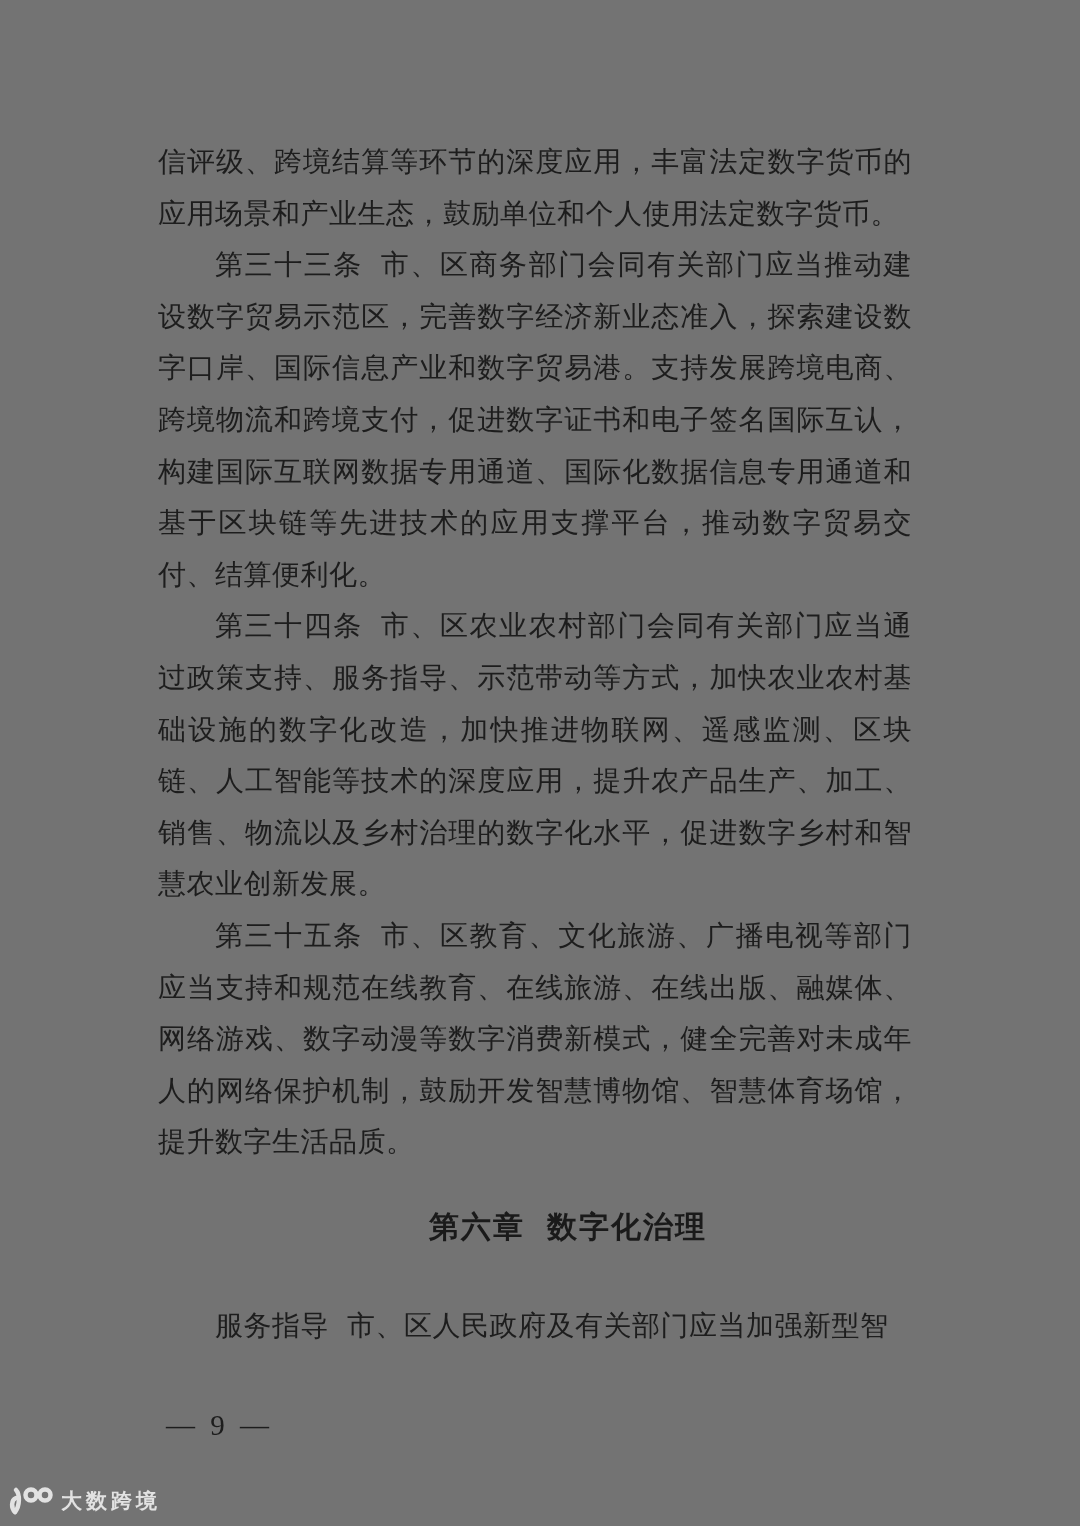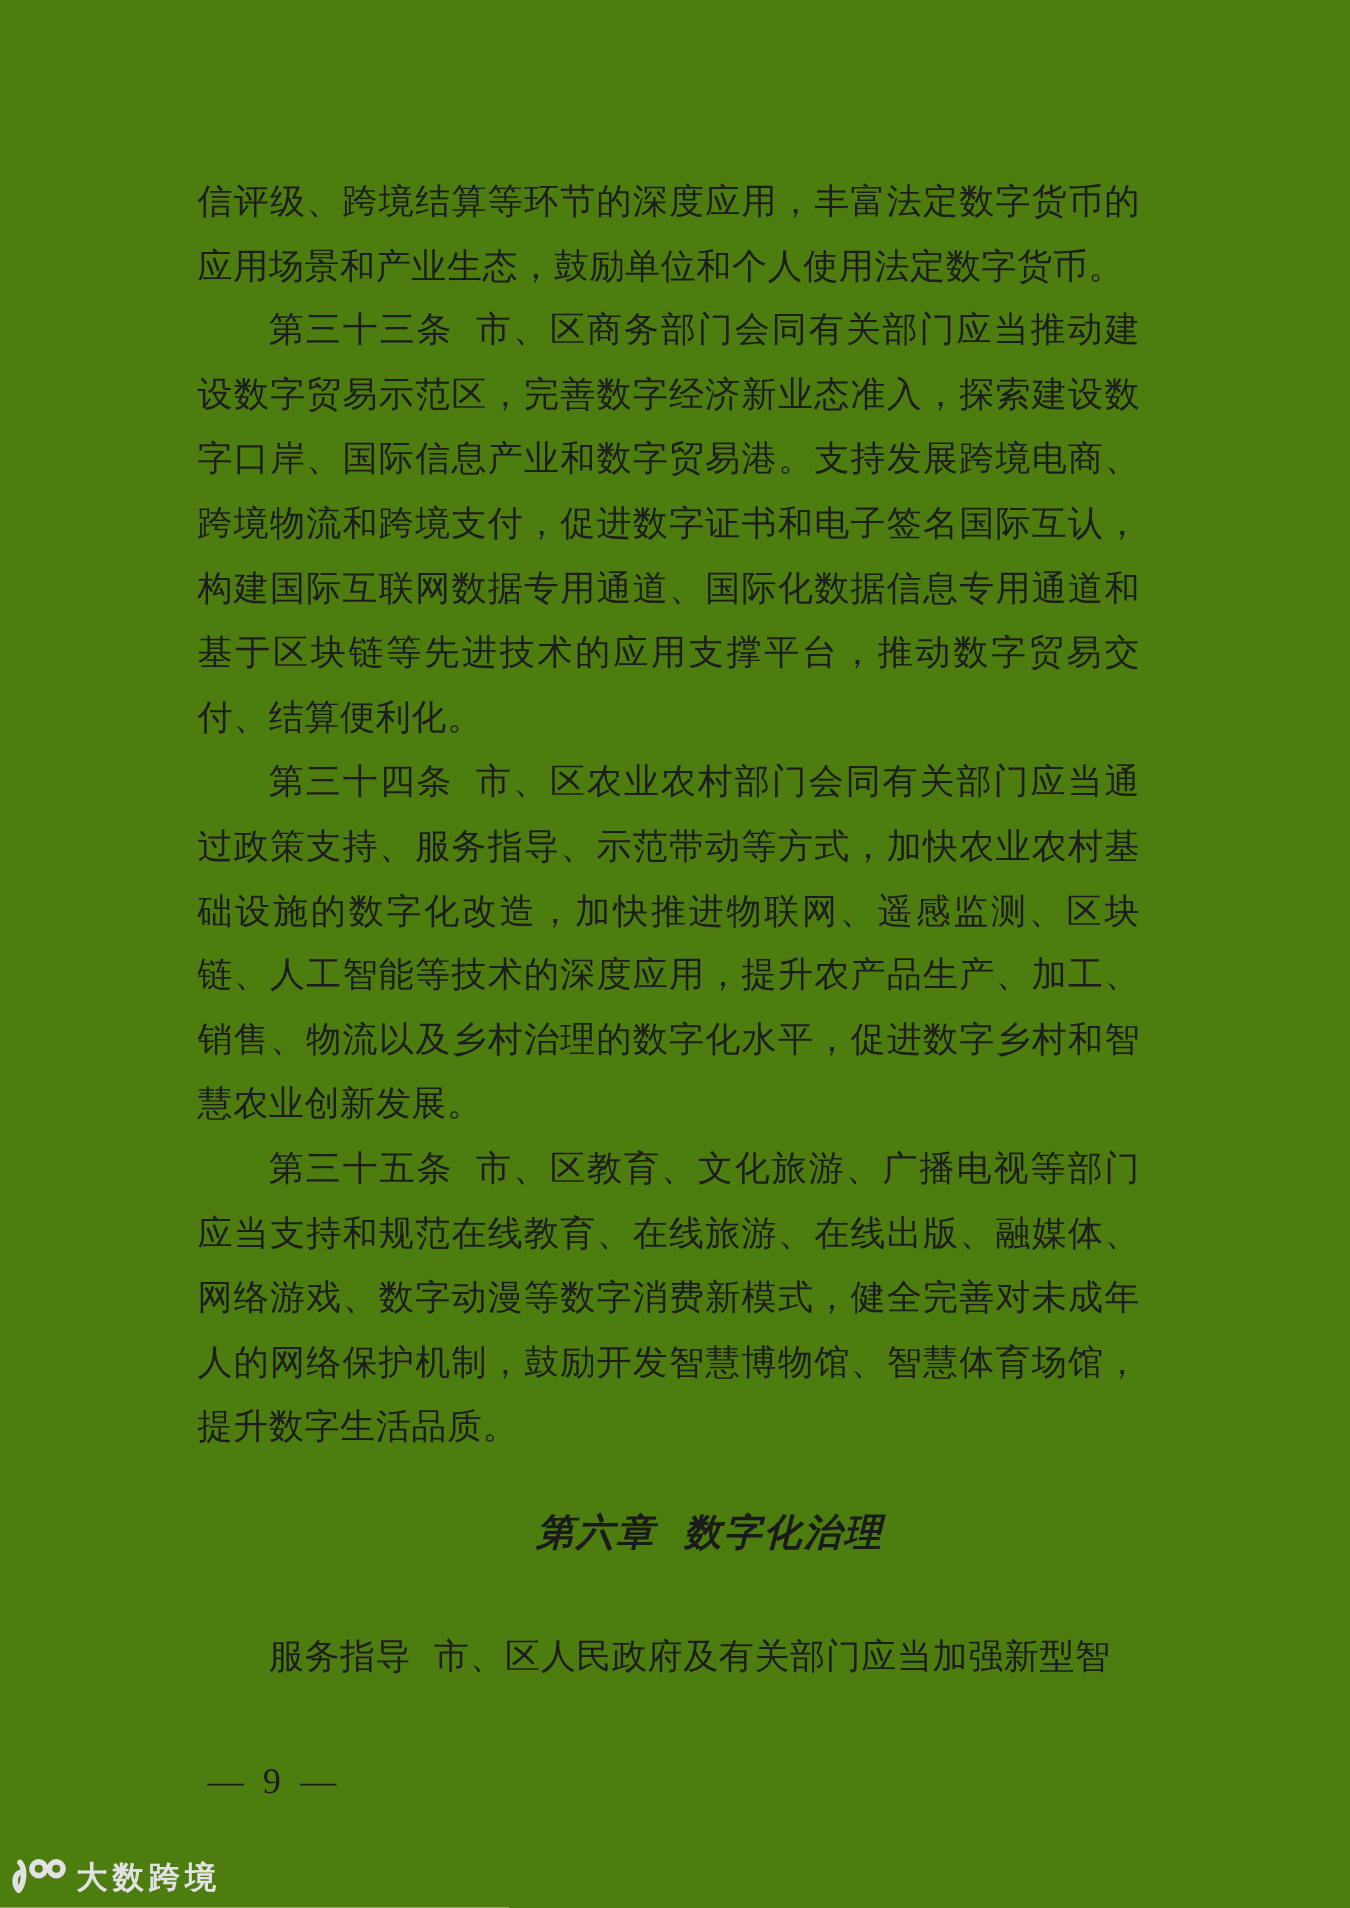--- a/index.html
+++ b/index.html
@@ -17,7 +17,7 @@
   .page {
     position: absolute;
     inset: 0;
-    background: #4d7c0f;
+    background: #737373;
   }
   .text-column {
     position: absolute;

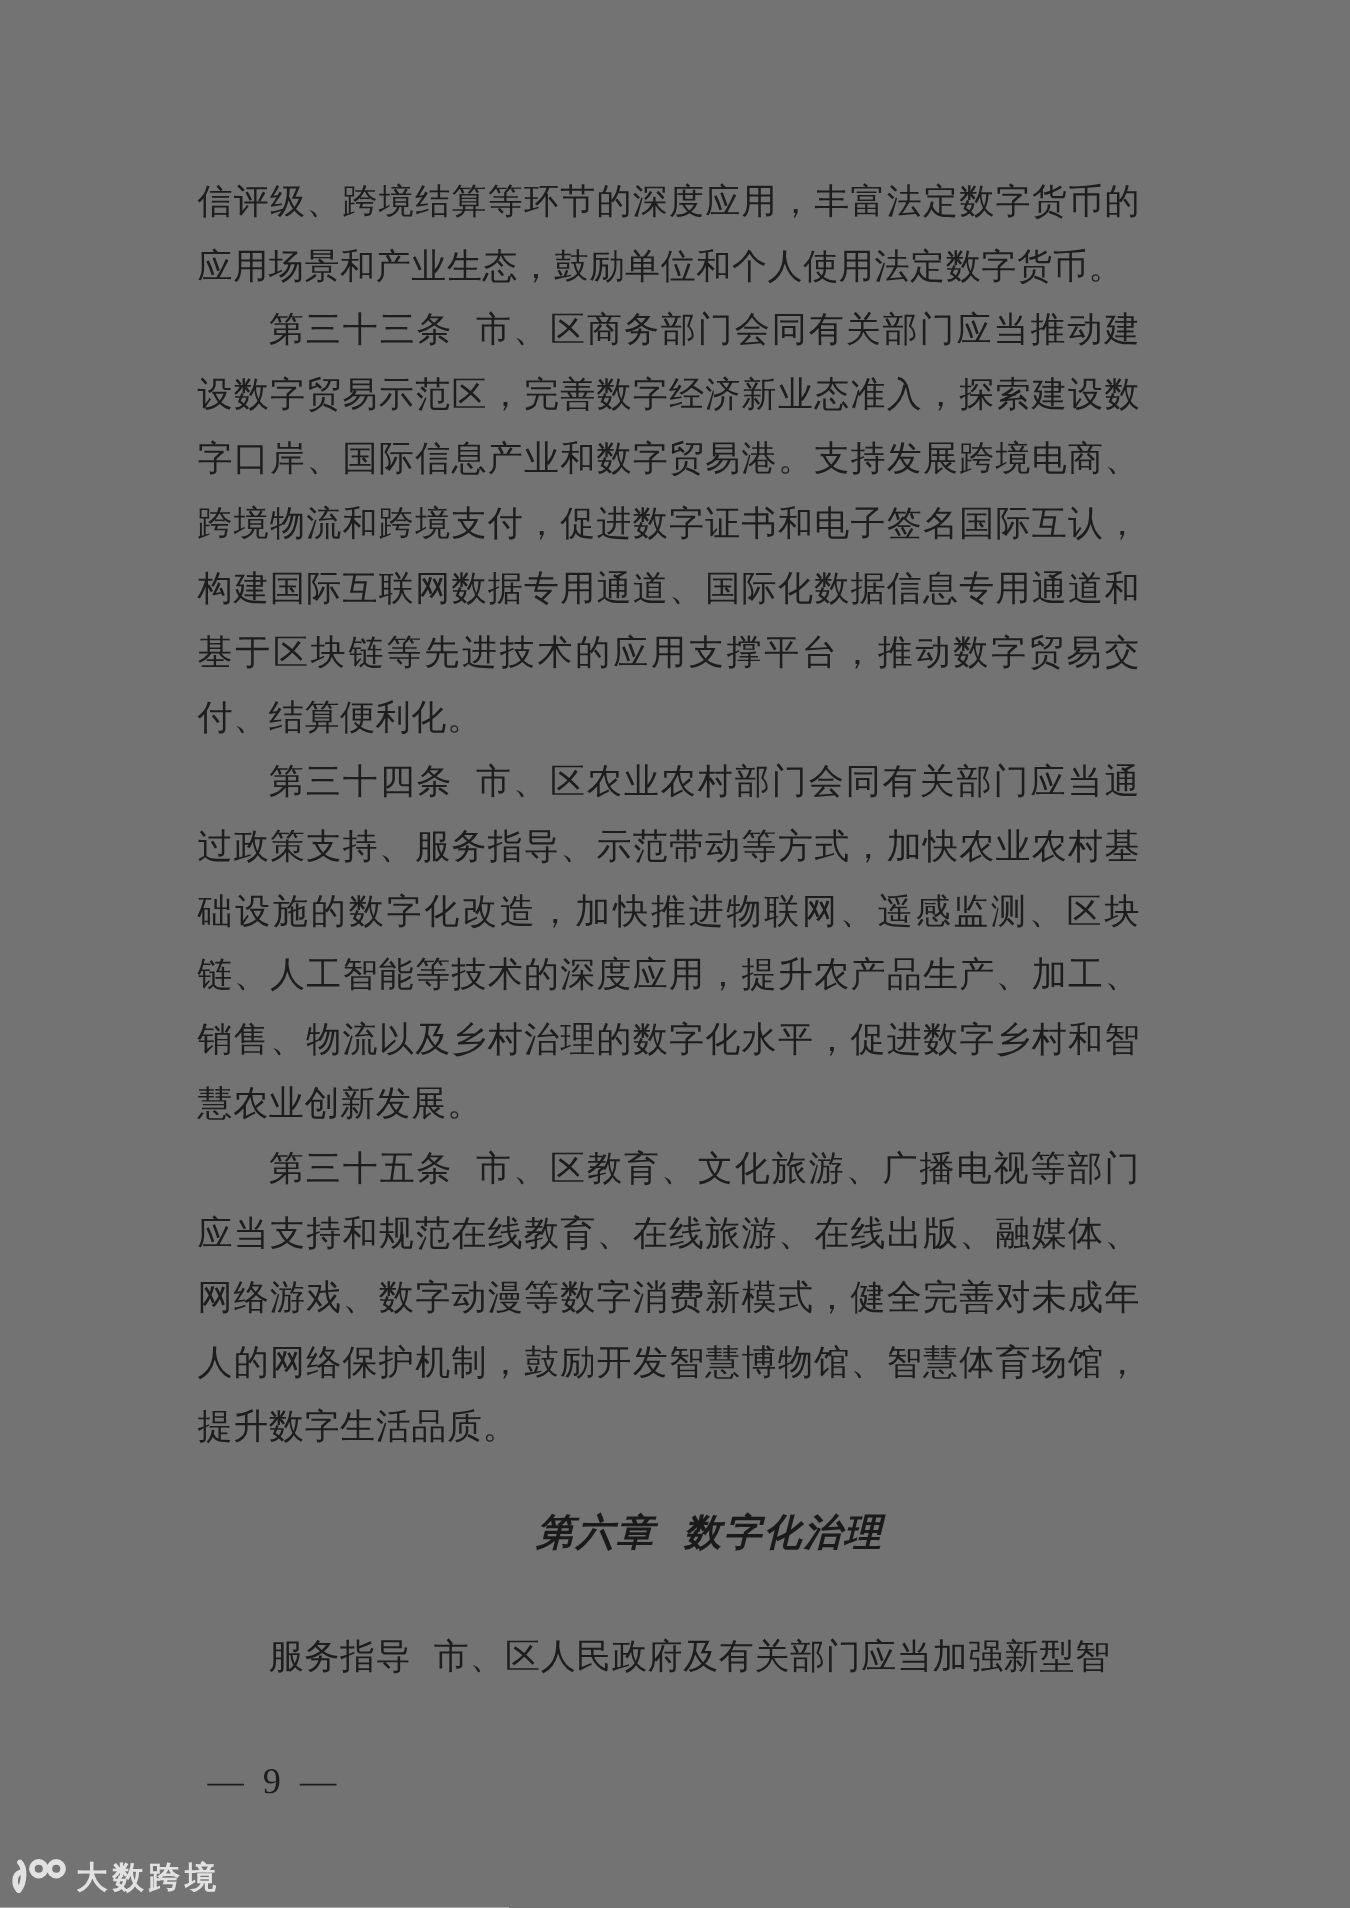--- a/index.html
+++ b/index.html
@@ -52,7 +52,6 @@
     text-align: center;
     letter-spacing: 2px;
     color: #1a1a1a;
-    font-style: italic;
   }
   .chapter-gap {
     display: inline-block;

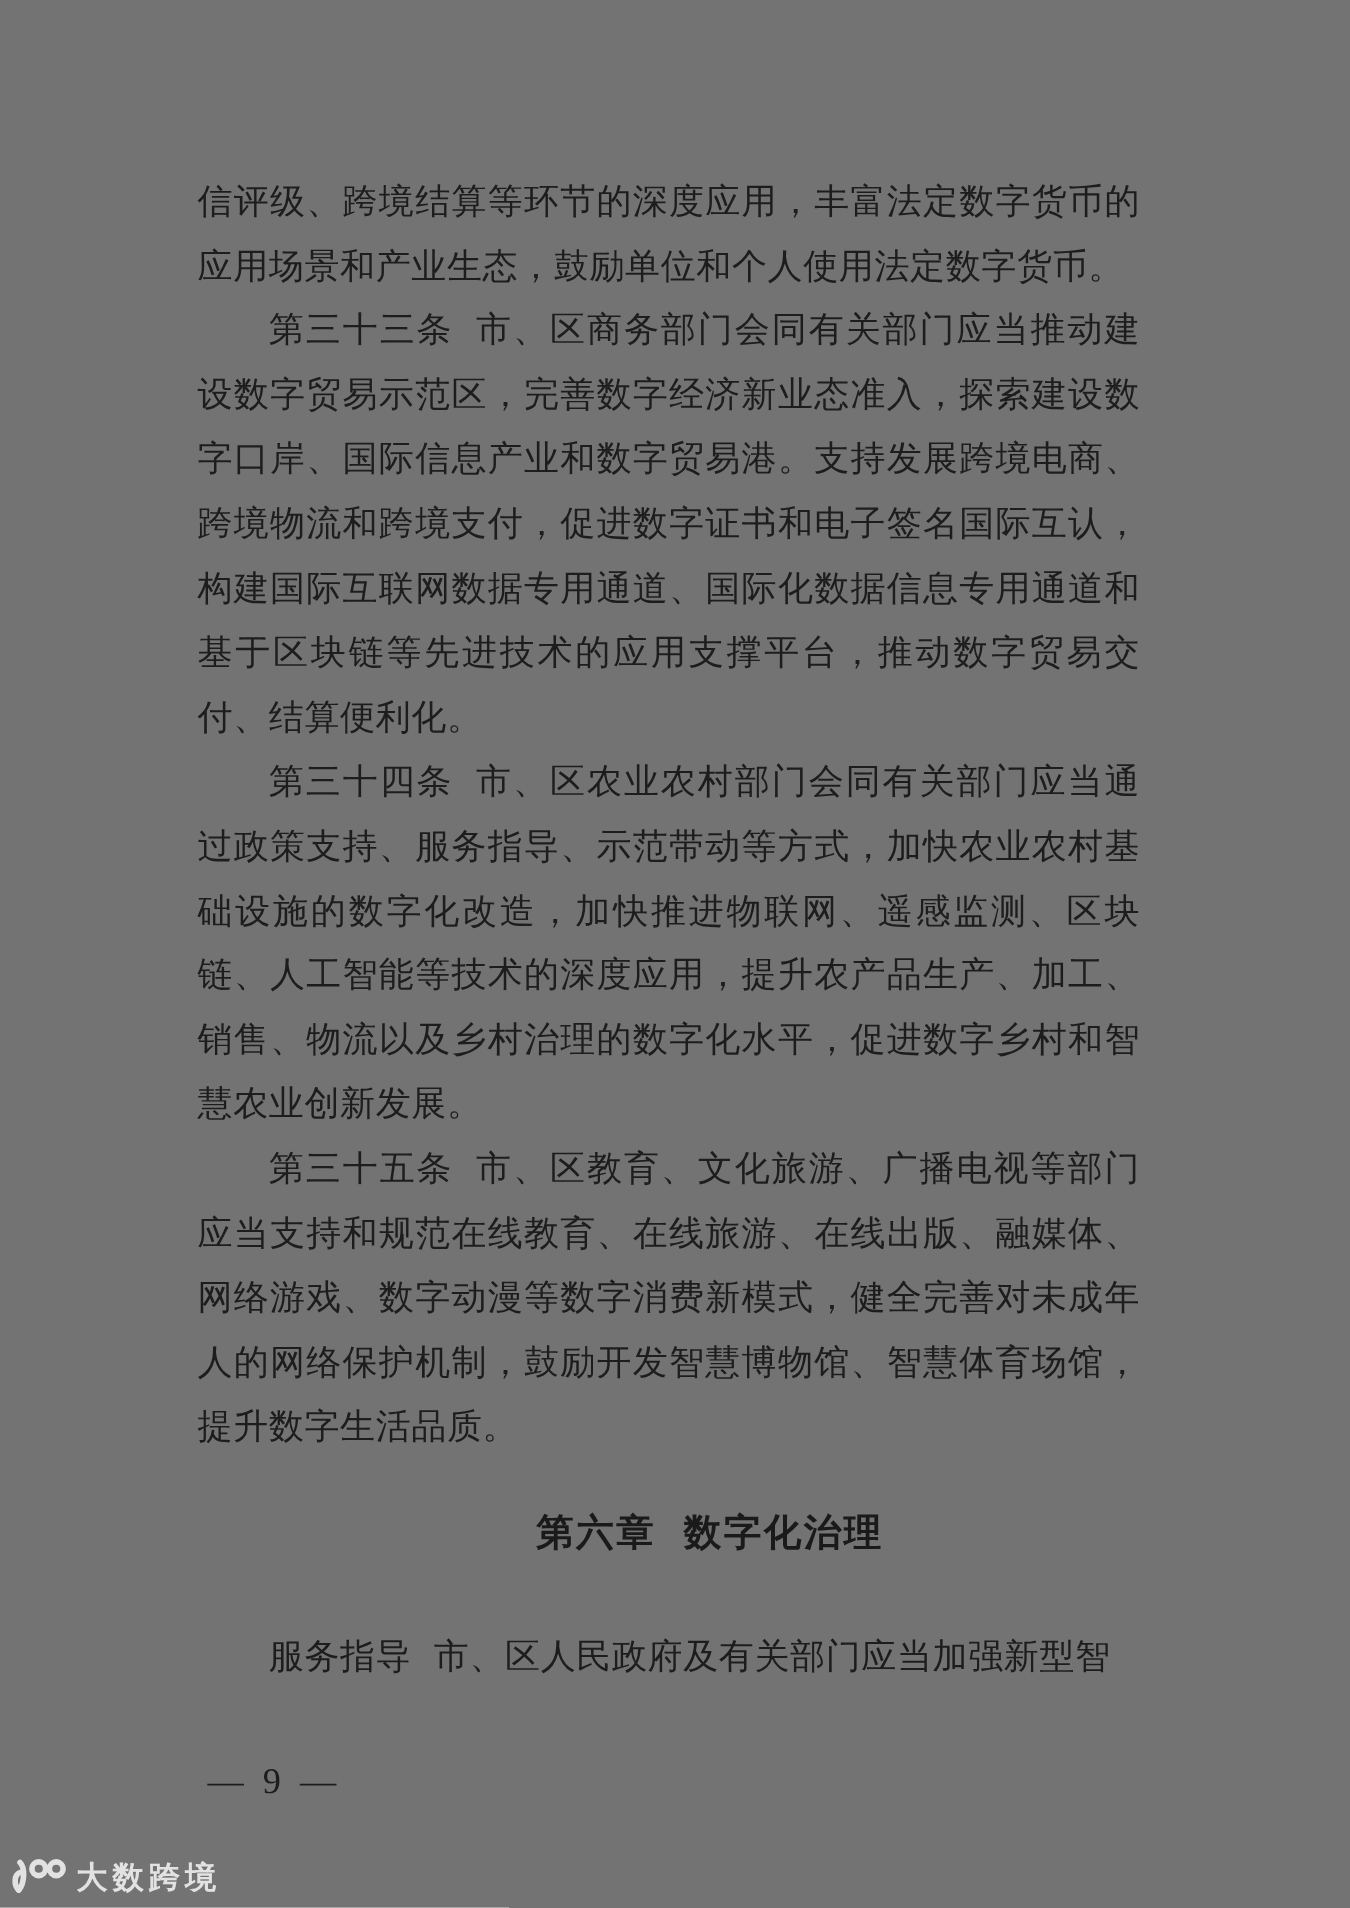--- a/index.html
+++ b/index.html
@@ -80,7 +80,7 @@
   .watermark-text {
     font-family: "Liberation Sans", "DejaVu Sans", sans-serif;
     font-weight: bold;
-    font-size: 25px;
+    font-size: 21px;
     letter-spacing: 4px;
   }
 </style>

